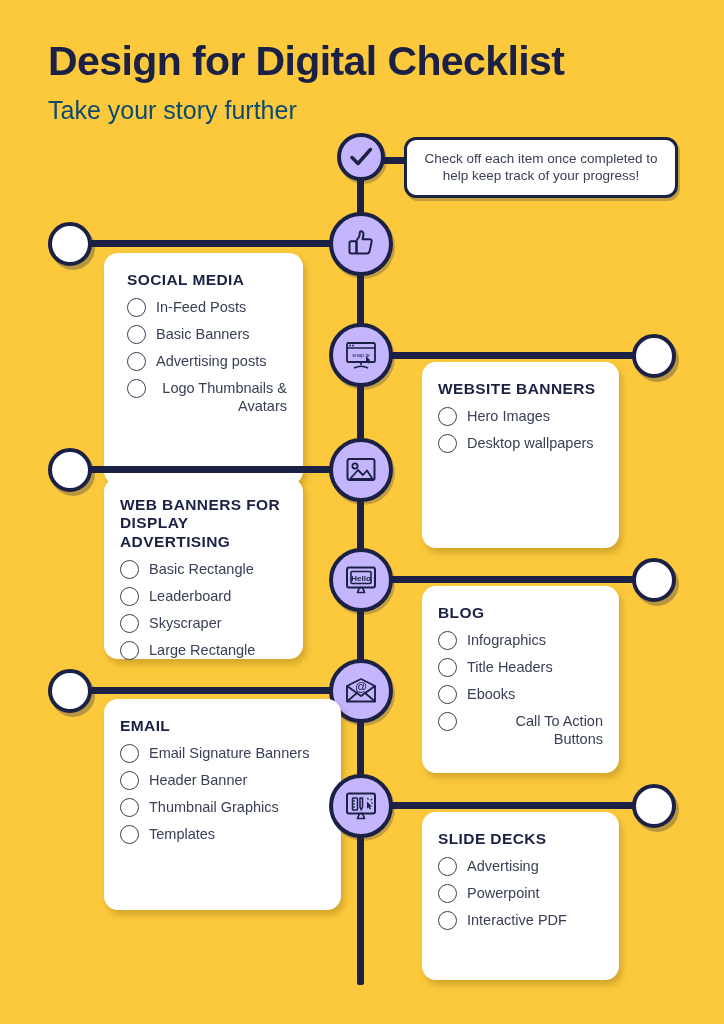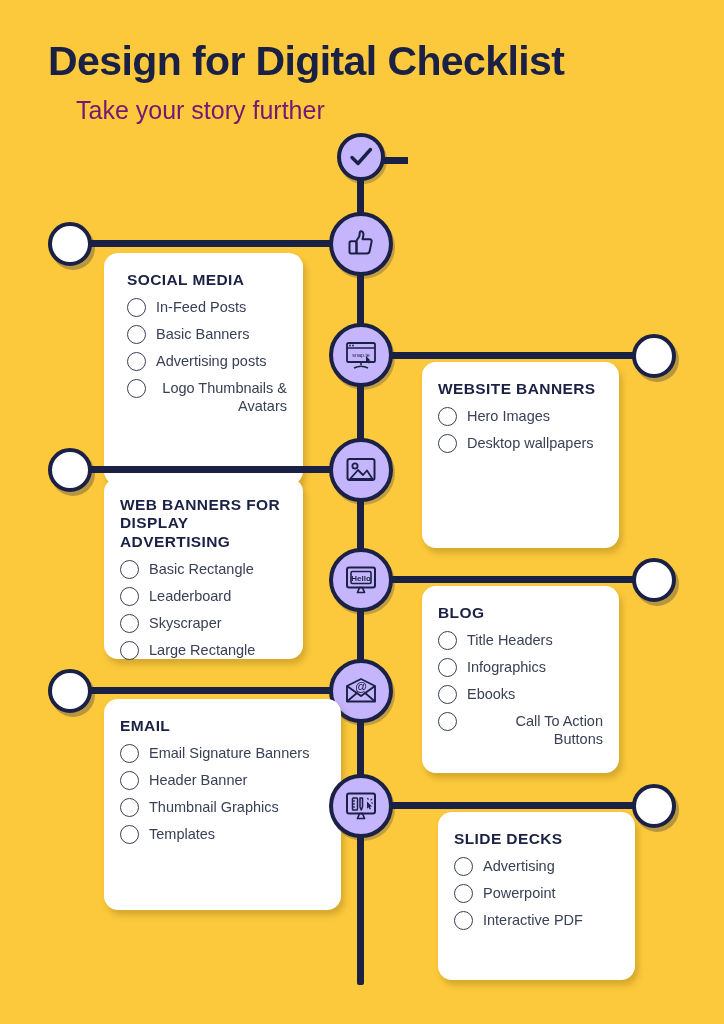--- a/index.html
+++ b/index.html
@@ -21,7 +21,7 @@
   }
   .subtitle {
     position:absolute; left:48px; top:98px;
-    font-size:25px; font-weight:normal; color:#701a75; line-height:1;margin-left:28px;
+    font-size:25px; font-weight:normal; color:#0c4a6e; line-height:1;
   }
 
   

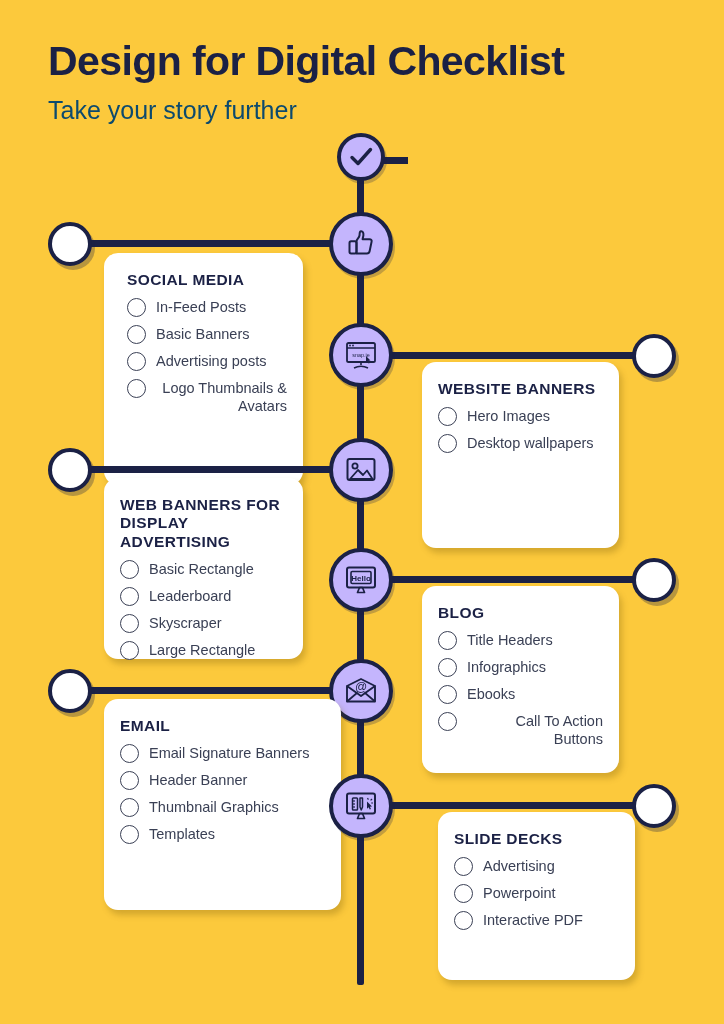--- a/index.html
+++ b/index.html
@@ -99,6 +99,7 @@
   <div class="spine"></div>
 
   <div class="conn" style="left:382px; top:157px; width:26px;"></div>
+  <div class="callout">Check off each item once completed to help keep track of your progress!</div>
 
   <div class="hub" style="left:337px; top:133px; width:48px; height:48px;">
     <svg width="26" height="26" viewBox="0 0 26 26" aria-hidden="true">

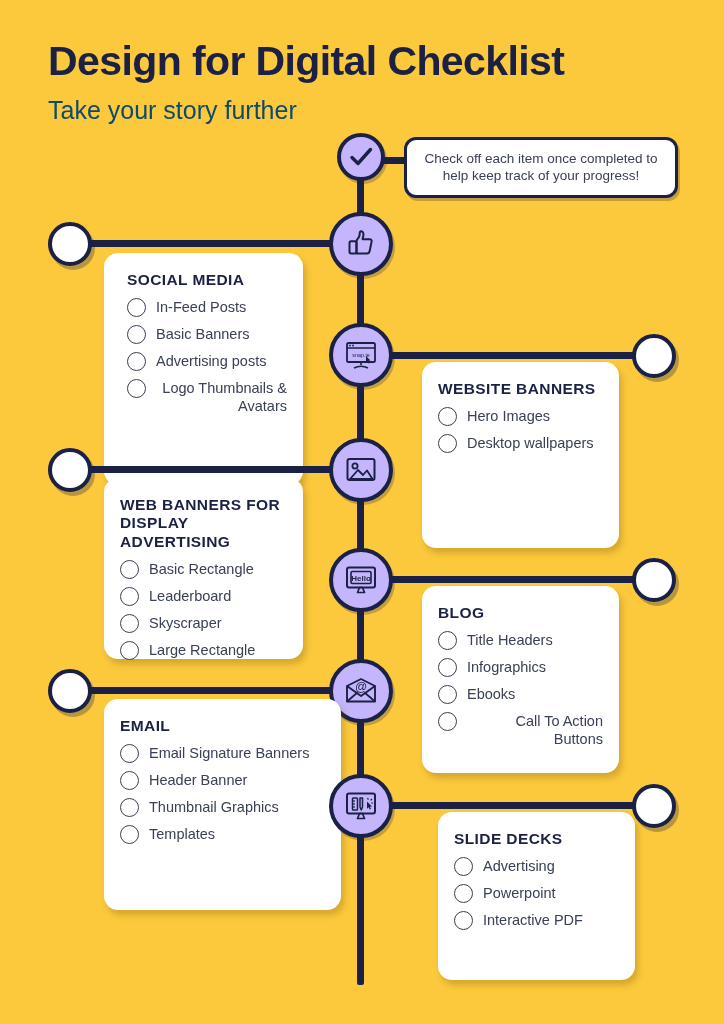--- a/index.html
+++ b/index.html
@@ -211,11 +211,11 @@
     <ul class="items">
       <li>
           <span class="cb"></span>
+          <span class="lbl">Infographics</span>
+        </li>
+      <li>
+          <span class="cb"></span>
           <span class="lbl">Title Headers</span>
-        </li>
-      <li>
-          <span class="cb"></span>
-          <span class="lbl">Infographics</span>
         </li>
       <li>
           <span class="cb"></span>

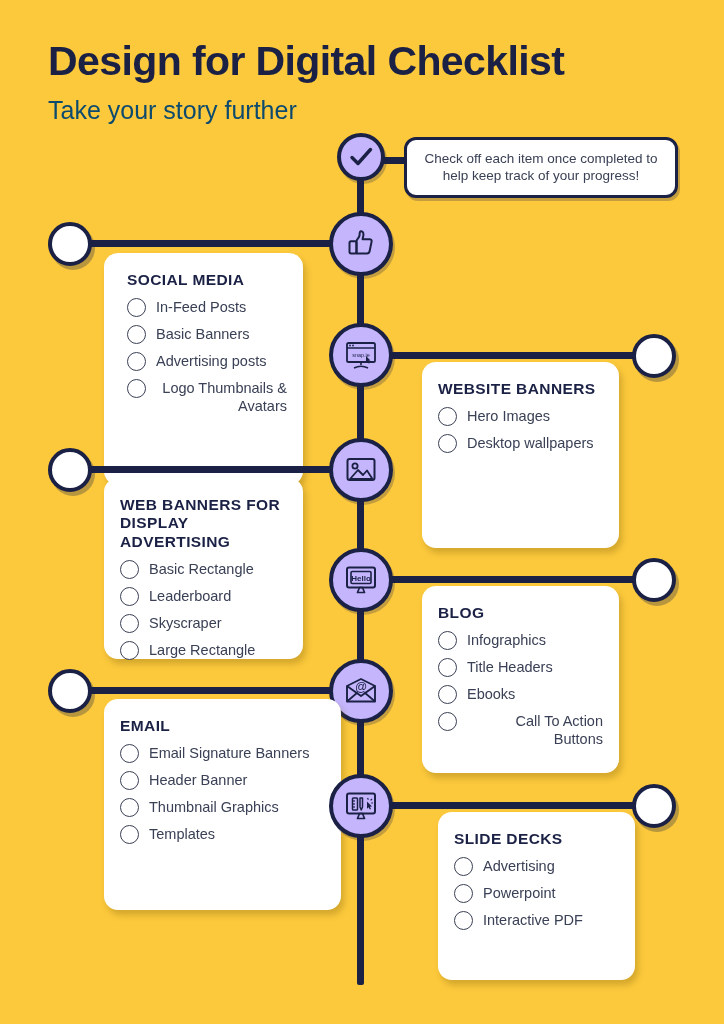--- a/index.html
+++ b/index.html
@@ -277,7 +277,7 @@
       <path d="M14.5 28.5 L16.5 23.5 L19.5 23.5 L21.5 28.5 Z" fill="none" stroke="#1B2145" stroke-width="1.7" stroke-linejoin="round"></path>
     </svg>
   </div>
-  <div class="card" style="left:422px; top:812px; width:197px; height:168px;margin-left:16px;">
+  <div class="card" style="left:422px; top:812px; width:197px; height:168px;">
     <h3>SLIDE DECKS</h3>
     <ul class="items">
       <li>

